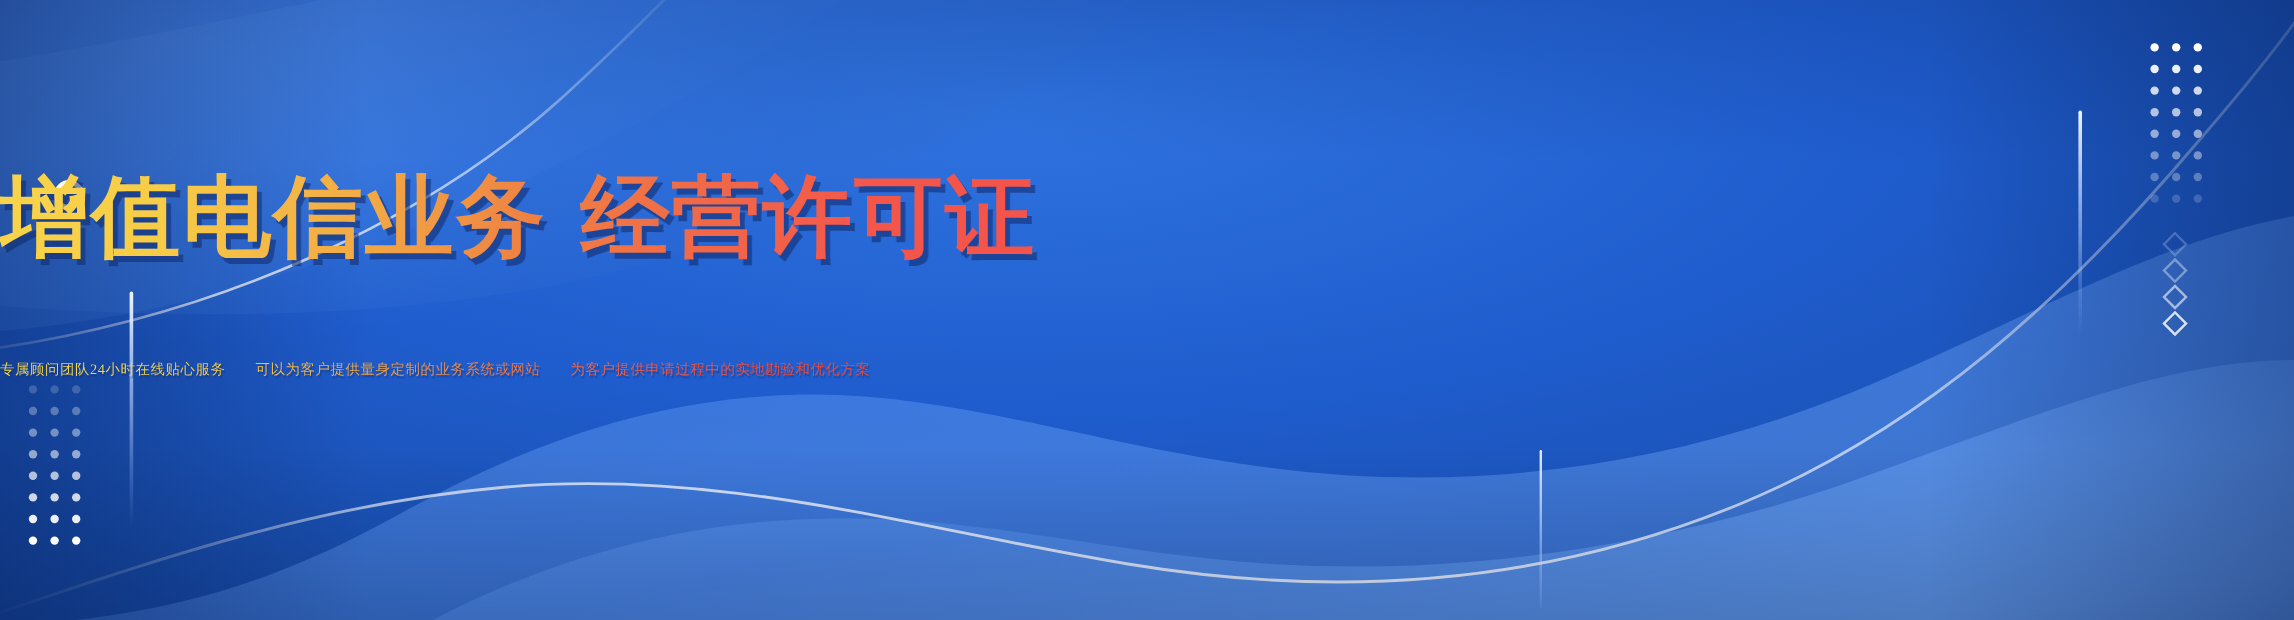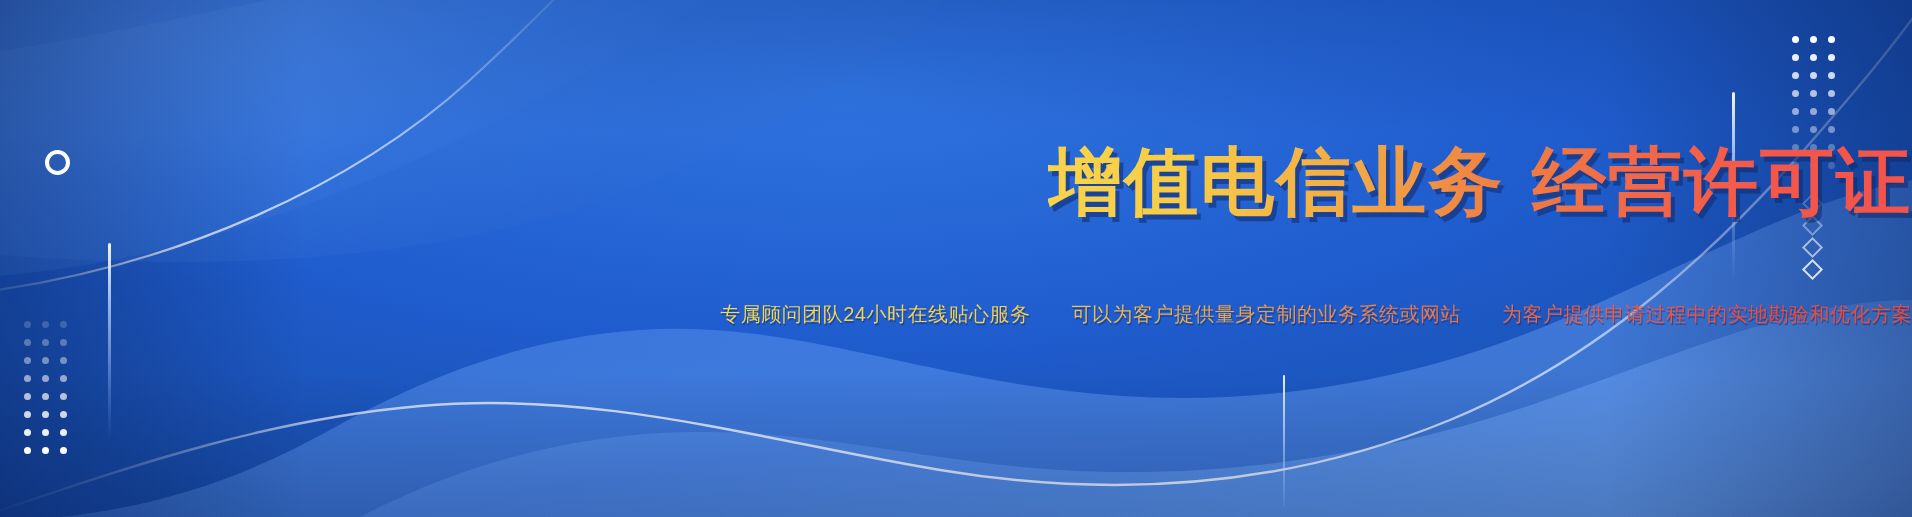--- a/index.html
+++ b/index.html
@@ -124,7 +124,7 @@
     height: 517px;
     display: flex;
     flex-direction: column;
-    align-items: flex-end;
+    align-items: flex-start;
     justify-content: flex-start;
     z-index: 20;
   }

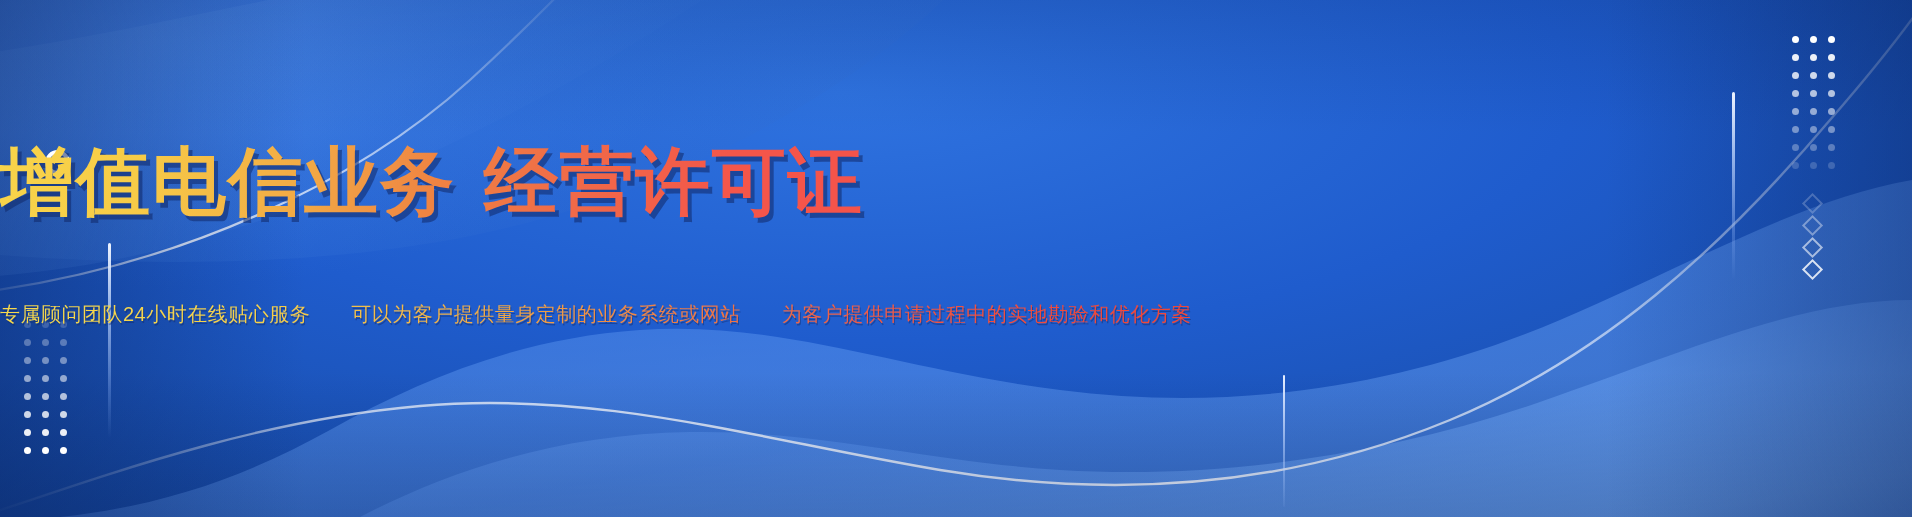--- a/index.html
+++ b/index.html
@@ -154,12 +154,12 @@
 
   #subline {
     margin-top: 33px;
-    font-size: 20px;
+    font-size: 12px;
     line-height: 1.3;
     font-weight: normal;
     letter-spacing: 0.5px;
     white-space: pre;
-    font-family: Liberation Sans, sans-serif;
+    font-family: Liberation Serif, serif;
     background-image: linear-gradient(95deg,
         #f7da4c 0%,
         #f6d14a 22%,

